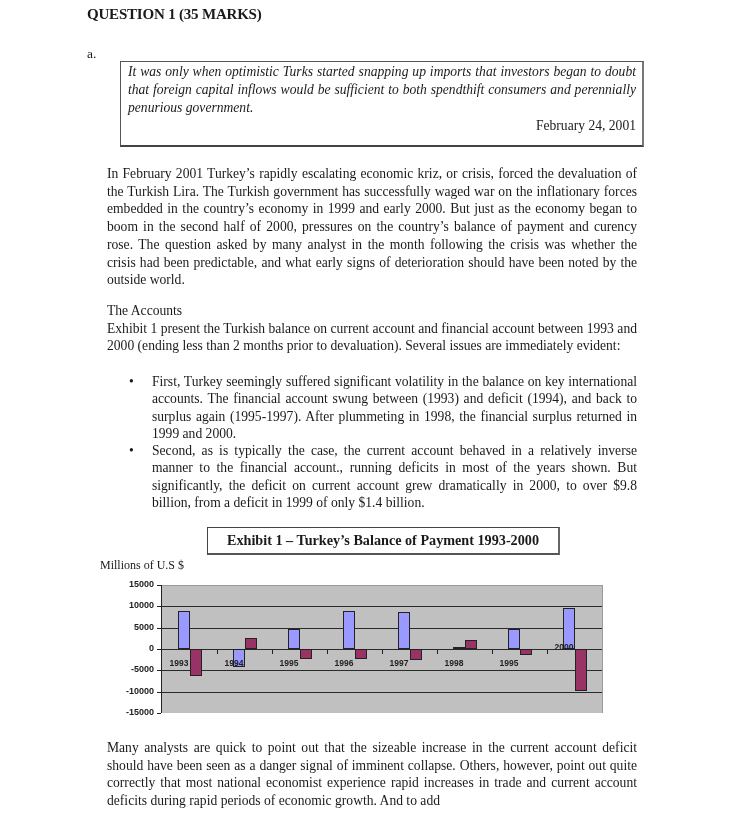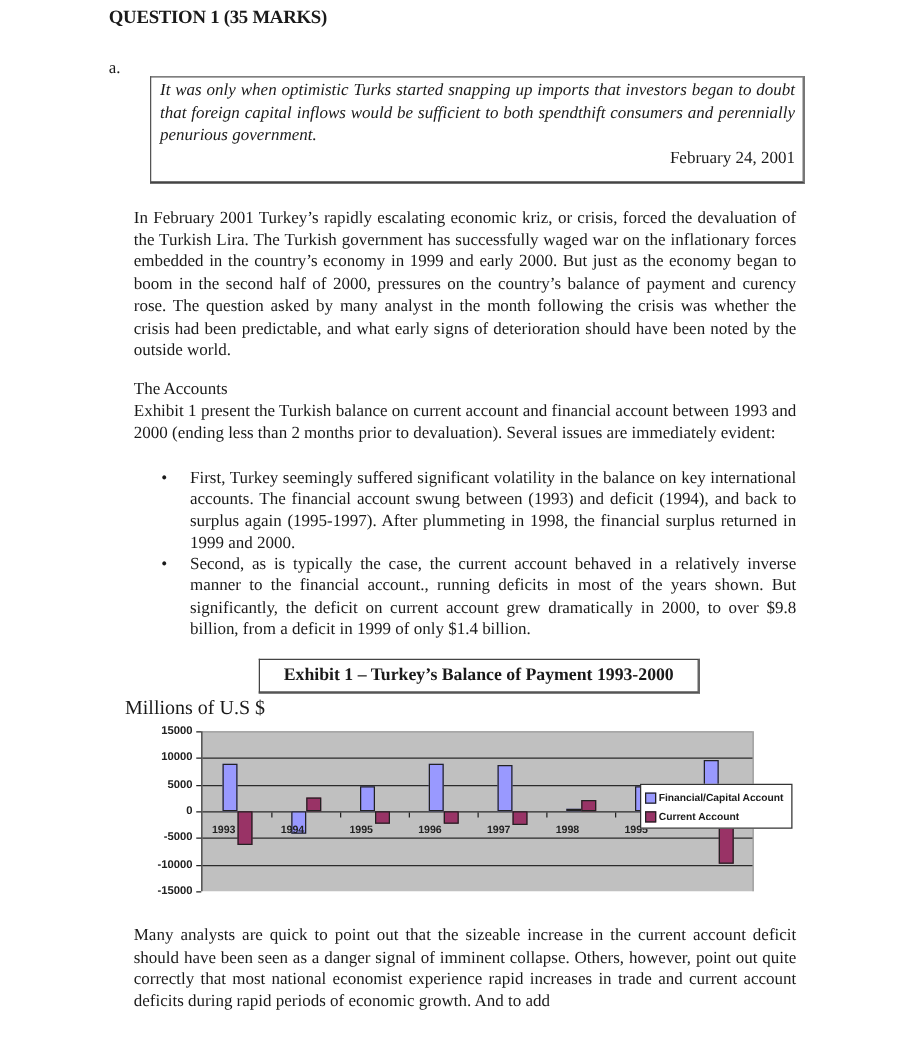--- a/index.html
+++ b/index.html
@@ -16,7 +16,7 @@
   .bullets li{position:relative;padding-left:45px;text-align:justify;}
   .bullets li .dot{position:absolute;left:22px;top:0;}
   .exhibit-box{position:absolute;left:207px;top:527px;width:353px;height:28px;border:1px solid #444;border-right:2px solid #666;border-bottom:2px solid #555;box-sizing:border-box;font-weight:bold;font-size:14.2px;text-align:center;line-height:25px;}
-  .yunit{position:absolute;left:100px;top:558px;font-size:16px;}
+  .yunit{position:absolute;left:100px;top:558px;font-size:12px;}
   .chart{position:absolute;left:100px;top:577px;width:545px;height:145px;}
   .plot{position:absolute;left:62px;top:8px;width:440px;height:128px;background:#c0c0c0;border-right:1px solid #9a9a9a;}
   .gridline{position:absolute;left:0;width:440px;height:1px;background:#2a2a2a;}

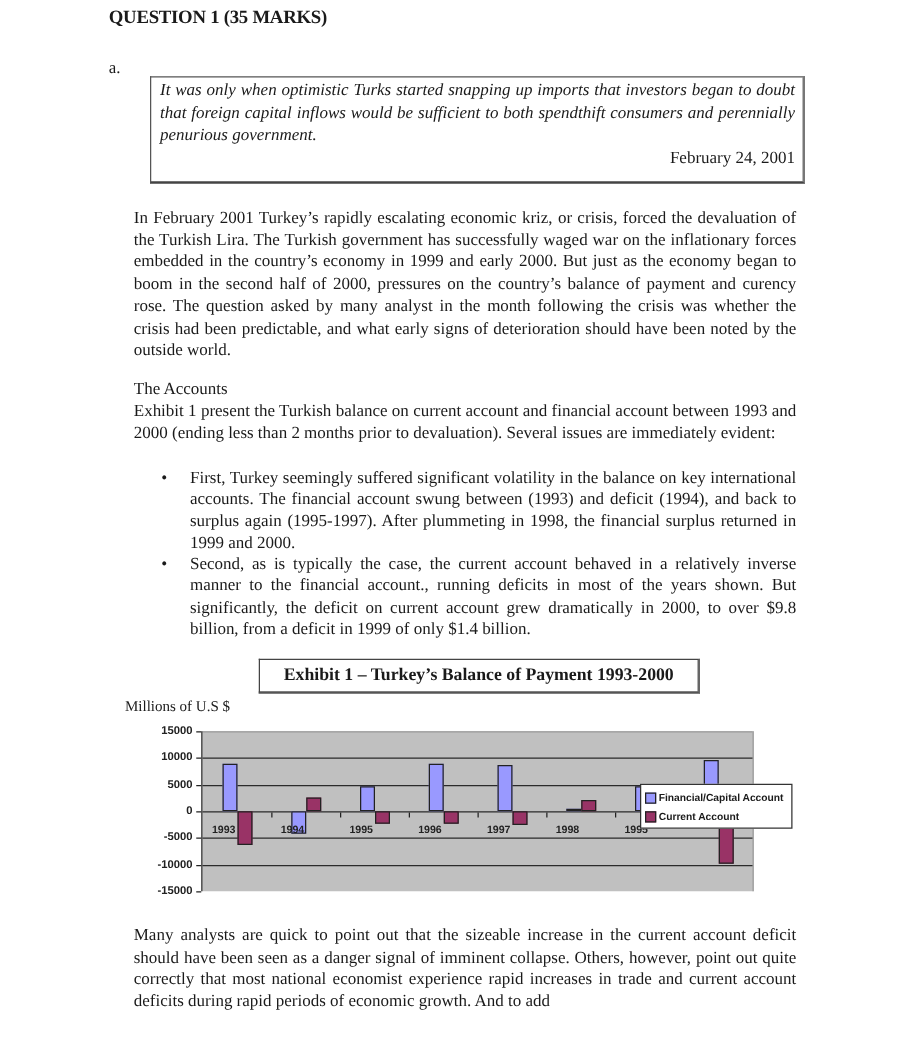--- a/index.html
+++ b/index.html
@@ -106,16 +106,6 @@
       <div class="xtick" style="left: 385px; top: 65px;"></div>
     </div>
   <div class="yaxis"></div>
-  <div class="legend">
-    <div class="legend-row">
-      <span class="swatch" style="background:#9999ff"></span>
-      <span>Financial/Capital Account</span>
-    </div>
-    <div class="legend-row">
-      <span class="swatch" style="background:#993366"></span>
-      <span>Current Account</span>
-    </div>
-  </div>
 <div class="ytick" style="top: 2px;">15000</div>
     <div class="ytickmark" style="top: 8px;"></div>
     <div class="ytick" style="top: 23.3333px;">10000</div>

